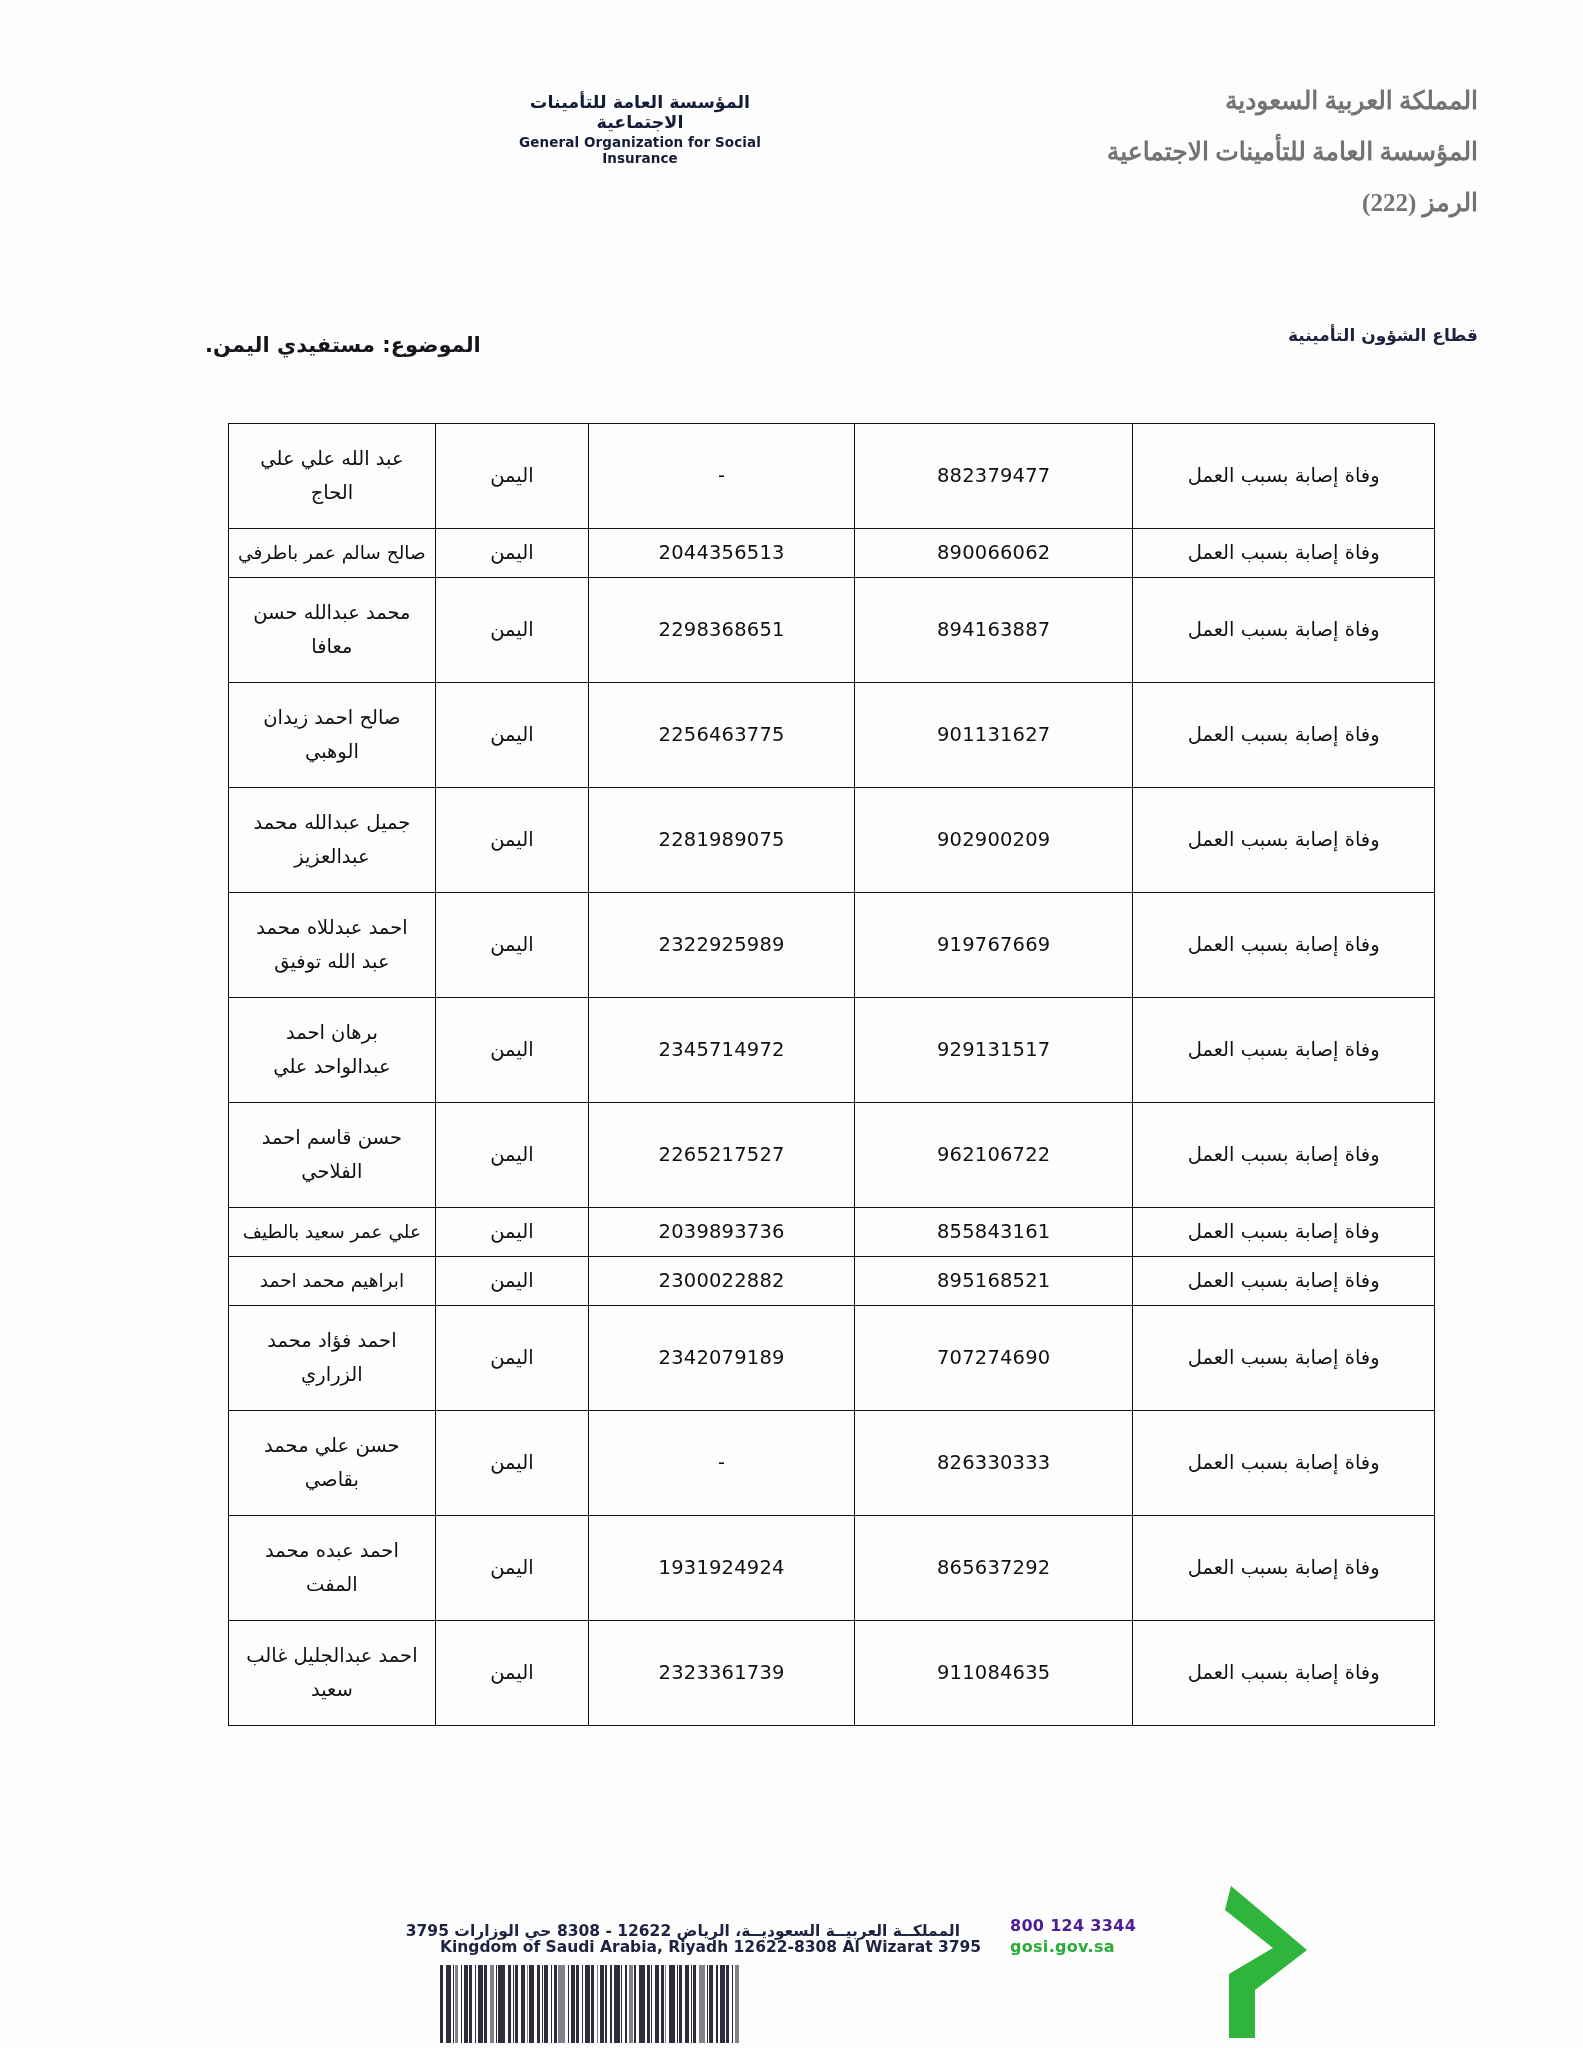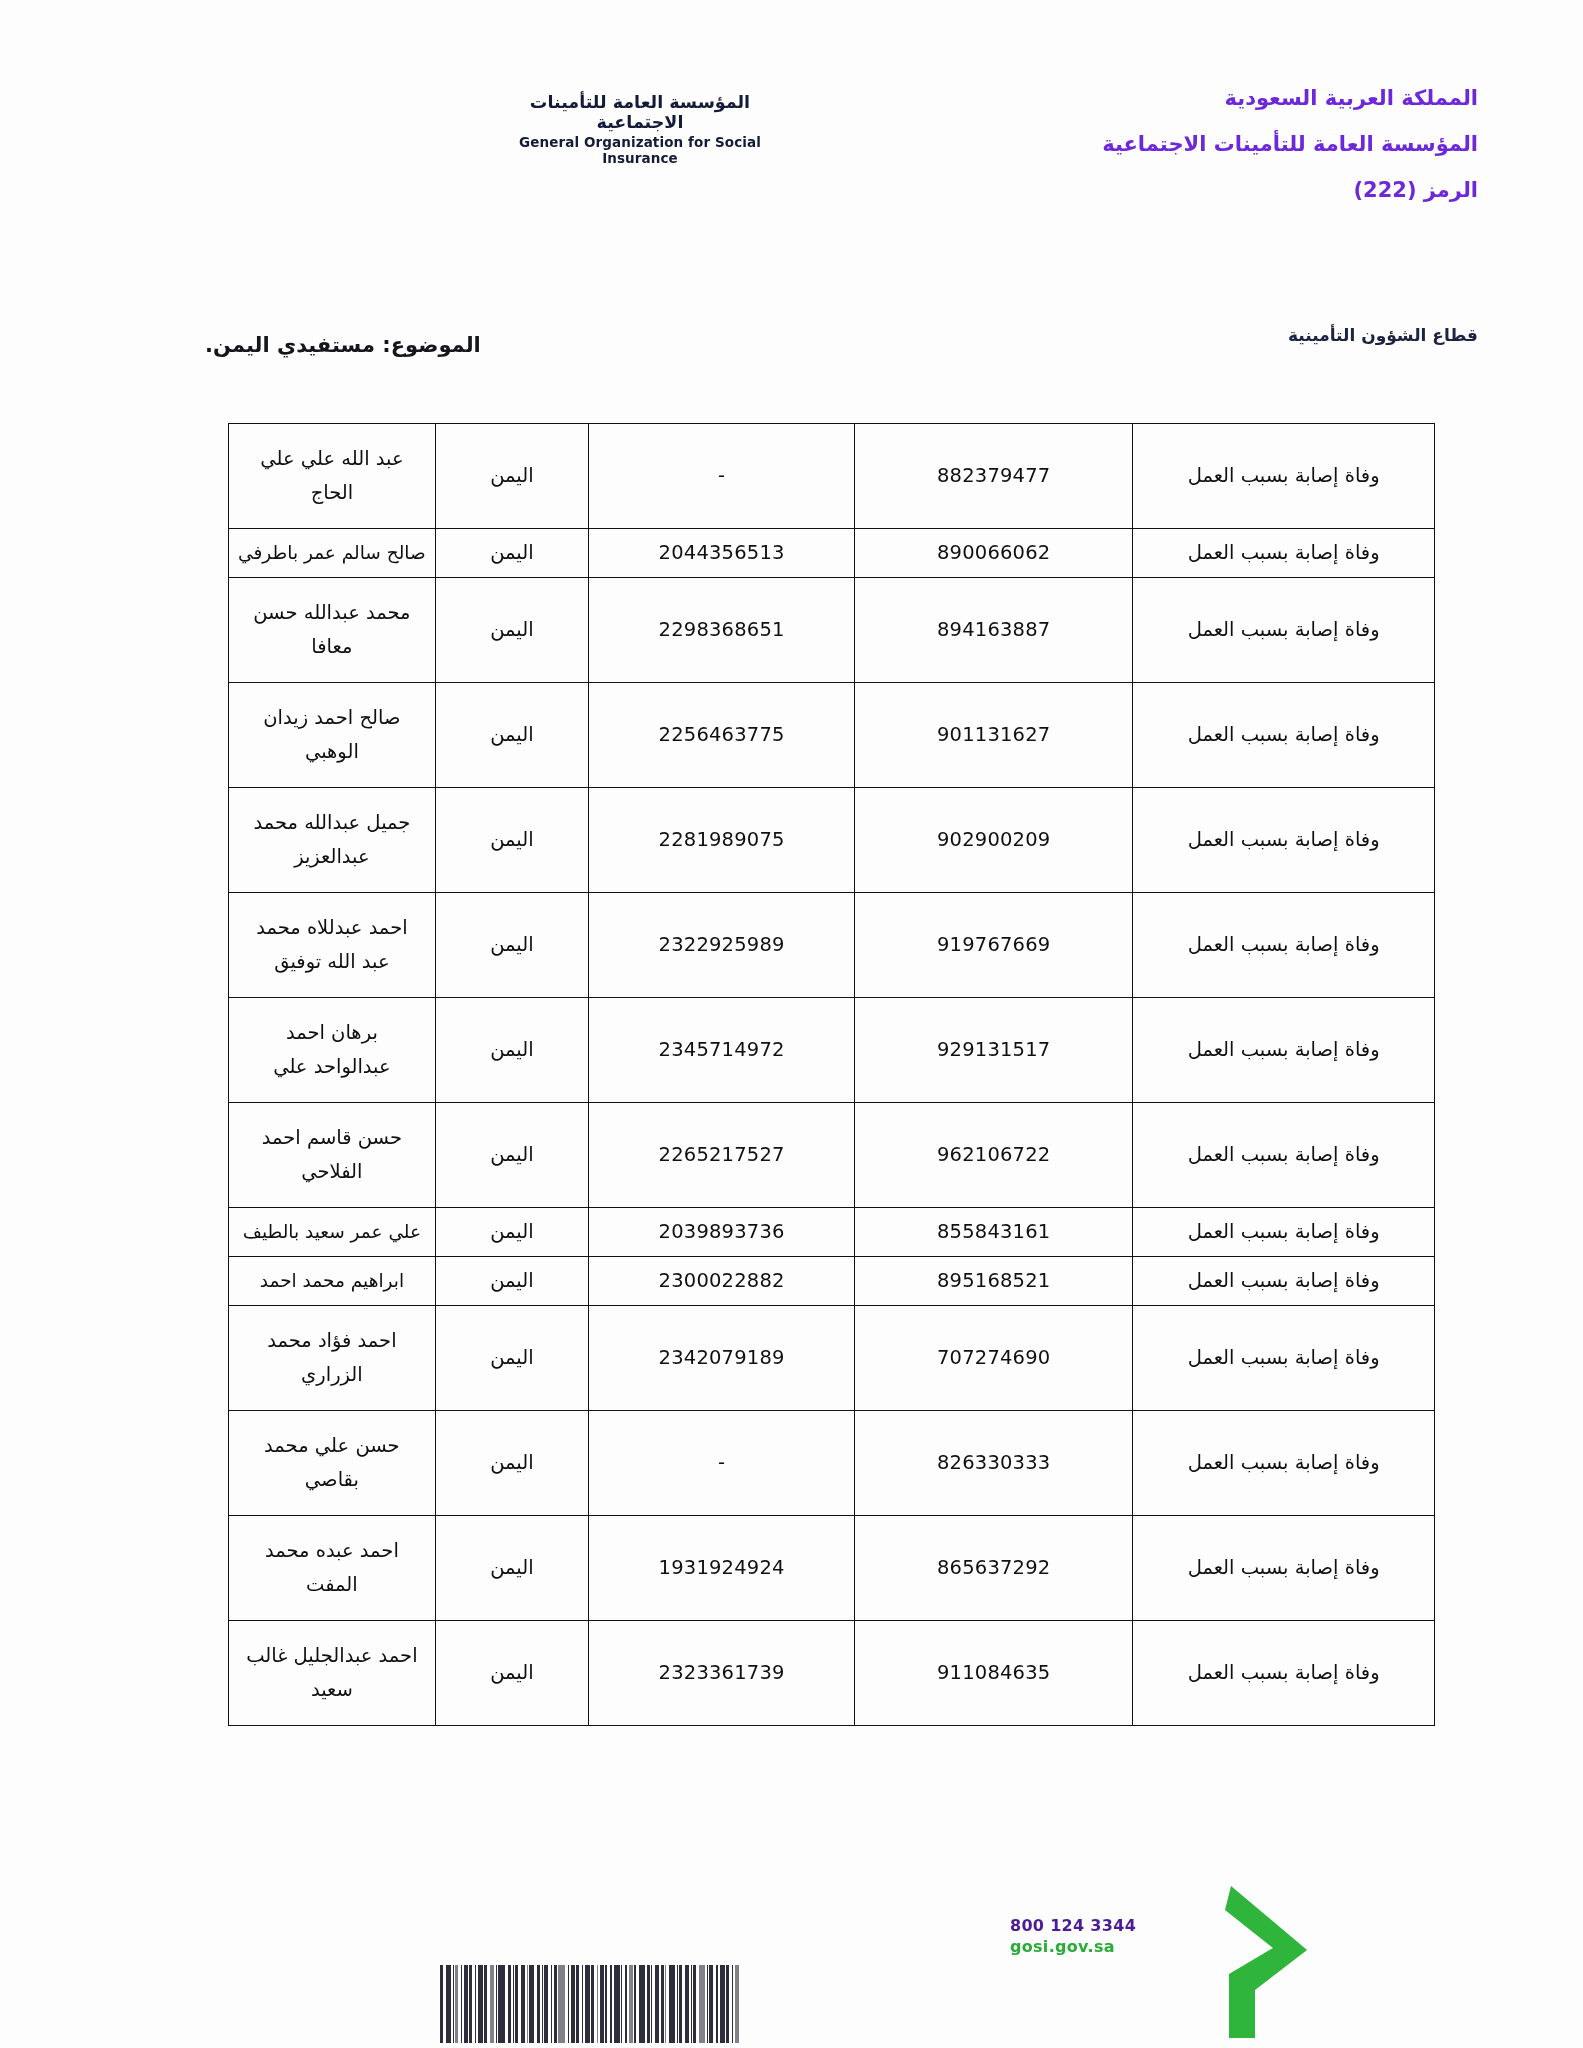--- a/index.html
+++ b/index.html
@@ -85,11 +85,12 @@
     direction: rtl;
   }
   .header-right .line {
-    font-size: 21px;
-    font-weight: 700;
-    color: #6d28d9;
+    font-size: 25px;
+    font-weight: 700;
+    color: #737373;
     margin-bottom: 22px;
     white-space: nowrap;
+    font-family: Liberation Serif, serif;
   }
   .header-right .line.code {
     margin-bottom: 0;

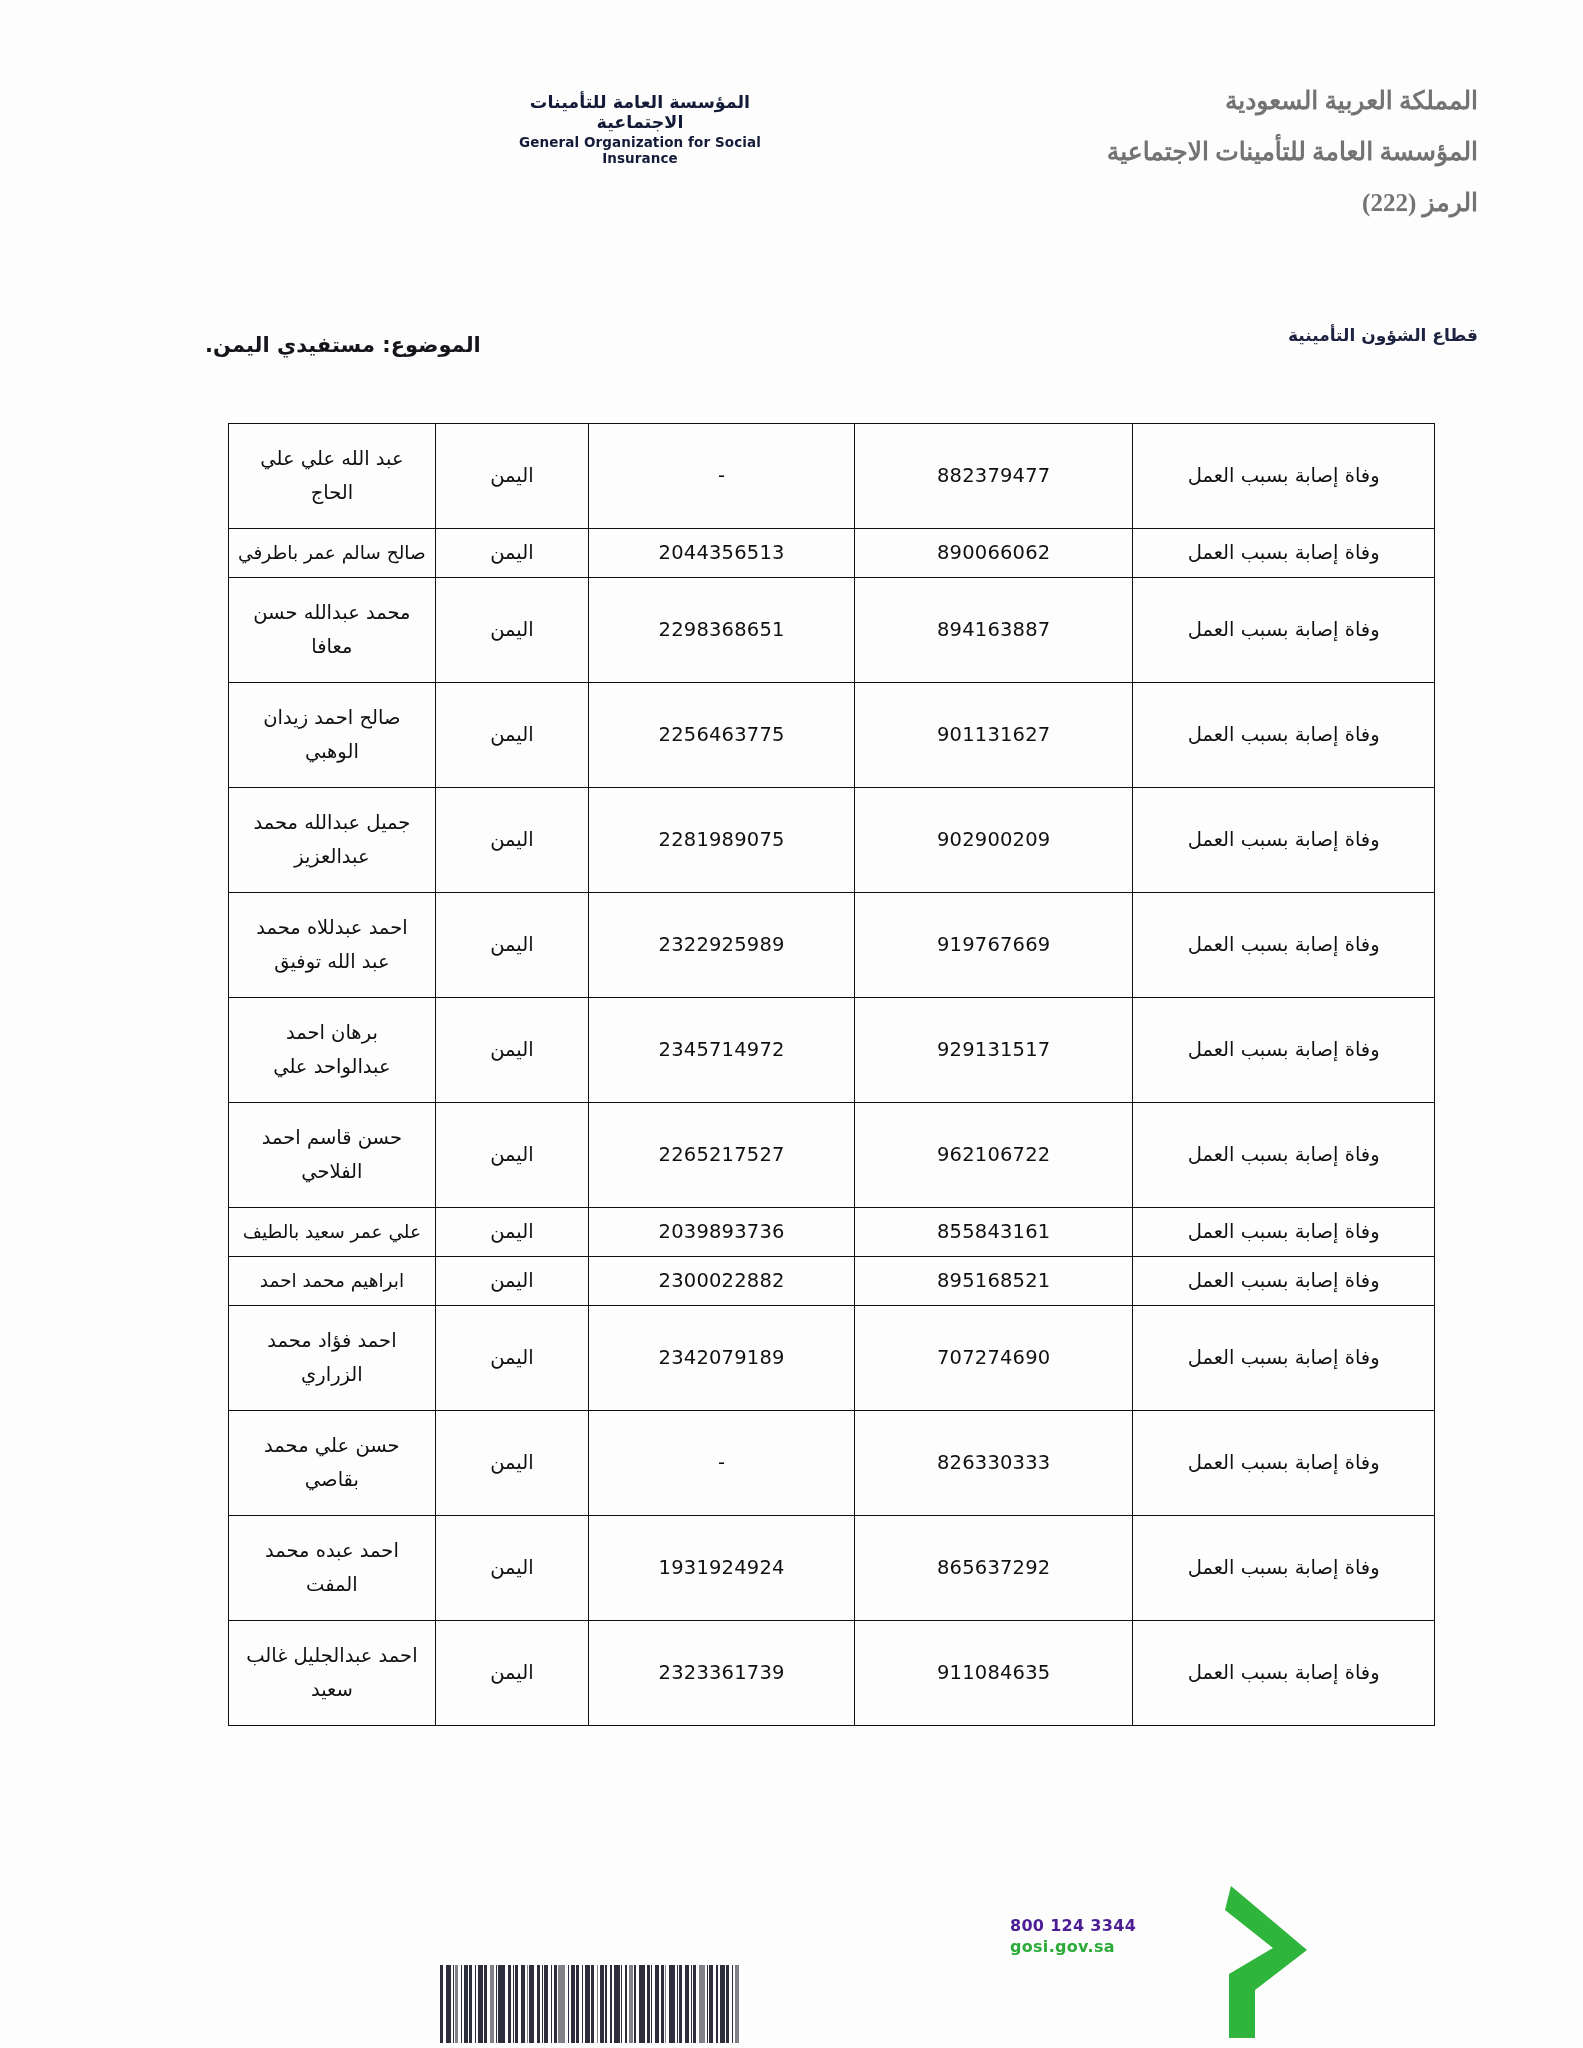--- a/index.html
+++ b/index.html
@@ -402,6 +402,10 @@
 
   <div class="footer">
 
+    <div class="footer-address">
+      <div class="ar">المملكــة العربيــة السعوديــة، الرياض 12622 - 8308 حي الوزارات 3795</div>
+      <div class="en">Kingdom of Saudi Arabia, Riyadh 12622-8308 Al Wizarat 3795</div>
+    </div>
 
     <div class="barcode">
         <i style="width: 4.8px; margin-right: 1px; opacity: 0.55;"></i>

